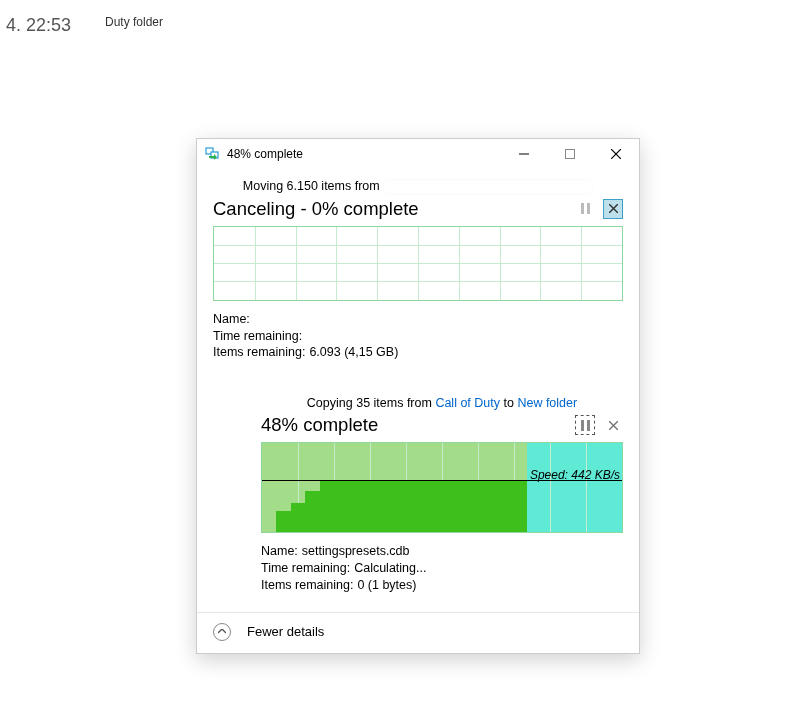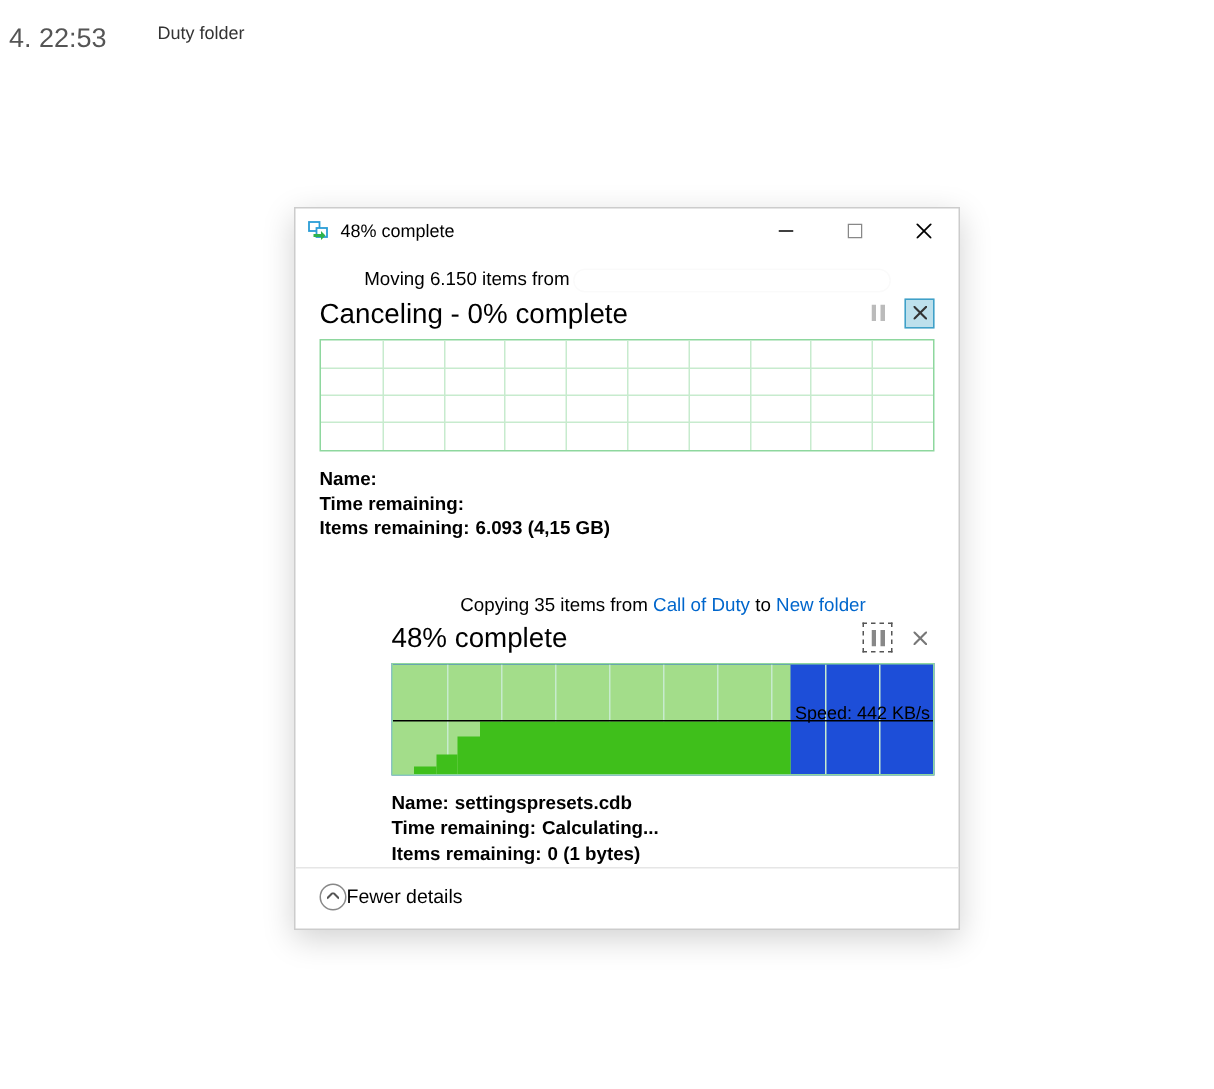--- a/index.html
+++ b/index.html
@@ -163,7 +163,6 @@
       margin-top: 10px;
       font-size: 12.5px;
       line-height: 1.35;
-      font-weight: bold;
     }
     .details .row { display: flex; gap: 4px; }
     .details .label { }

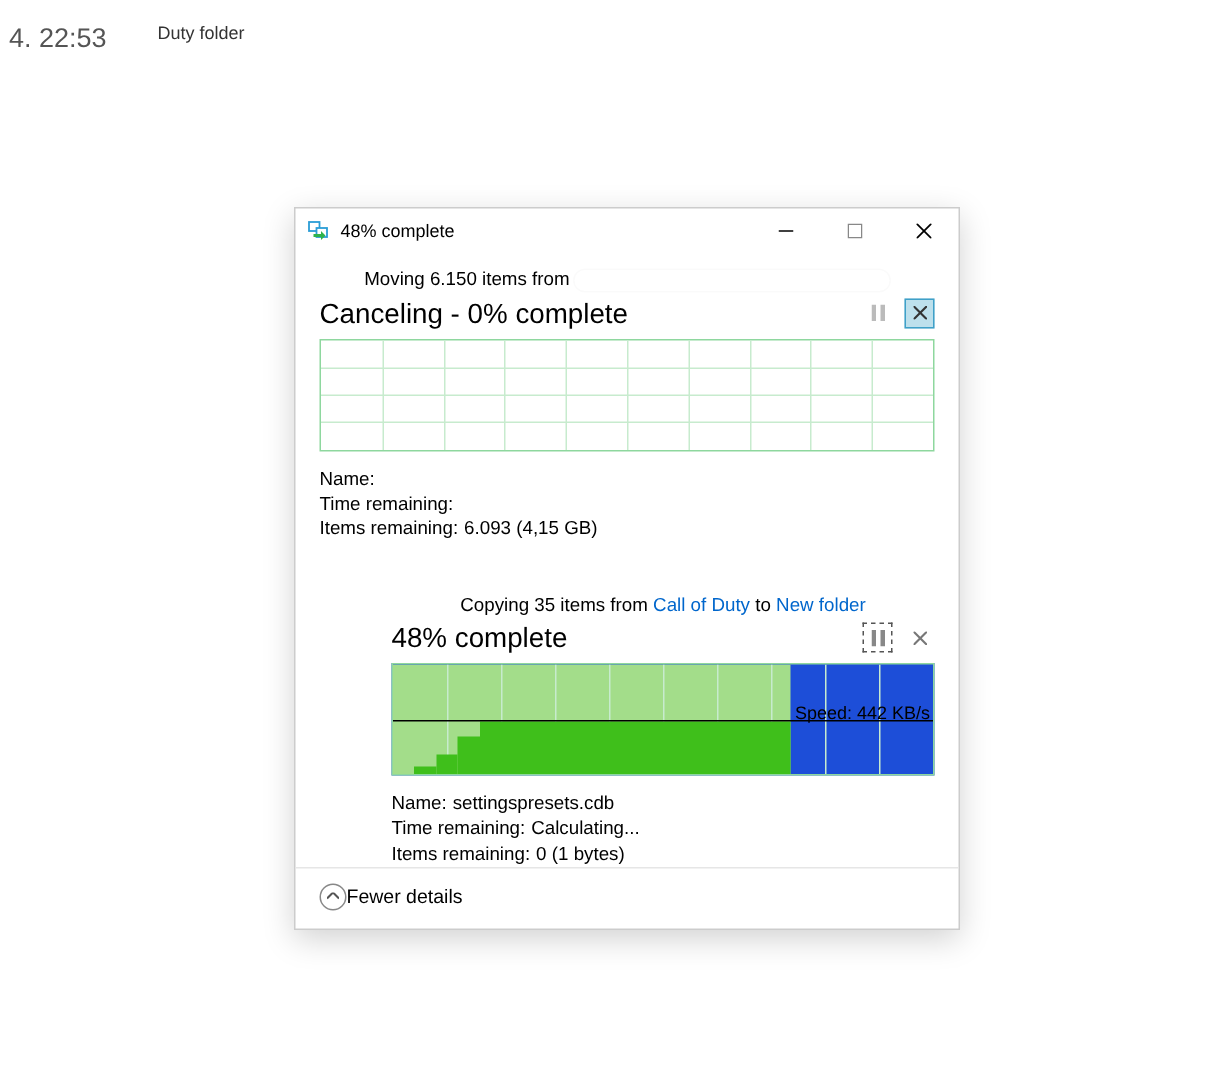--- a/index.html
+++ b/index.html
@@ -126,10 +126,11 @@
     .graph-grid-line.v { top: 0; bottom: 0; width: 1px; }
     .graph2 {
       border: 1px solid #8ed79e;
-      height: 75px;
+      height: 91px;
       position: relative;
-      background: #1d4ed8;
+      background: #5eead4;
       overflow: hidden;
+      font-style: italic;
     }
     .graph2-fill-light {
       position: absolute;

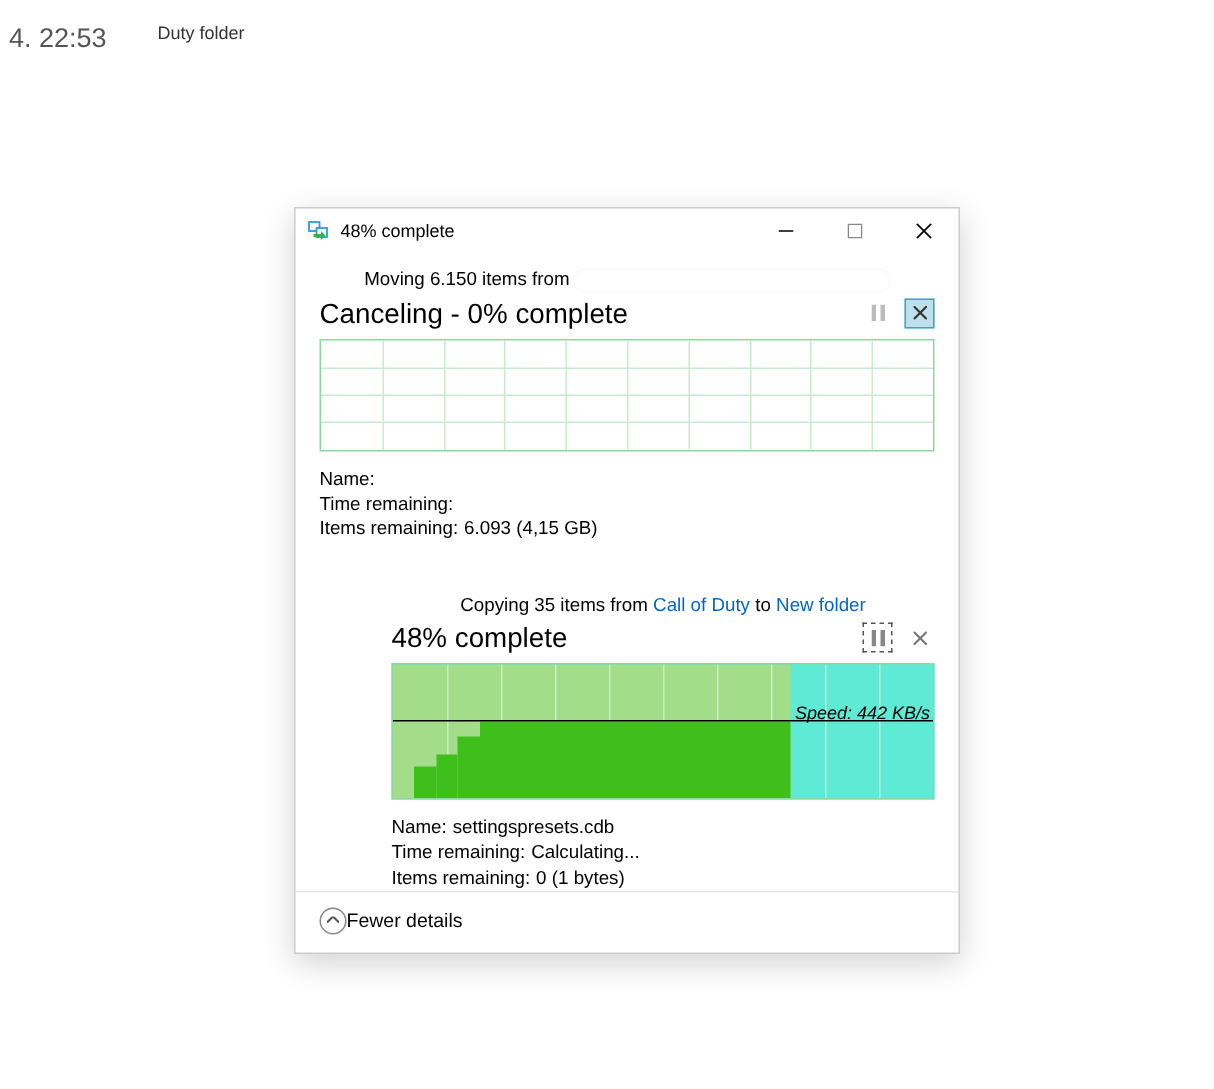--- a/index.html
+++ b/index.html
@@ -191,11 +191,12 @@
       font-size: 12px;
     }
     .footer {
+      margin-top: 18px;
       border-top: 1px solid #e6e6e6;
       padding: 10px 8px 12px 16px;
       display: flex;
       align-items: center;
-      gap: 0;
+      gap: 16px;
     }
     .chevron-circle {
       width: 18px;

